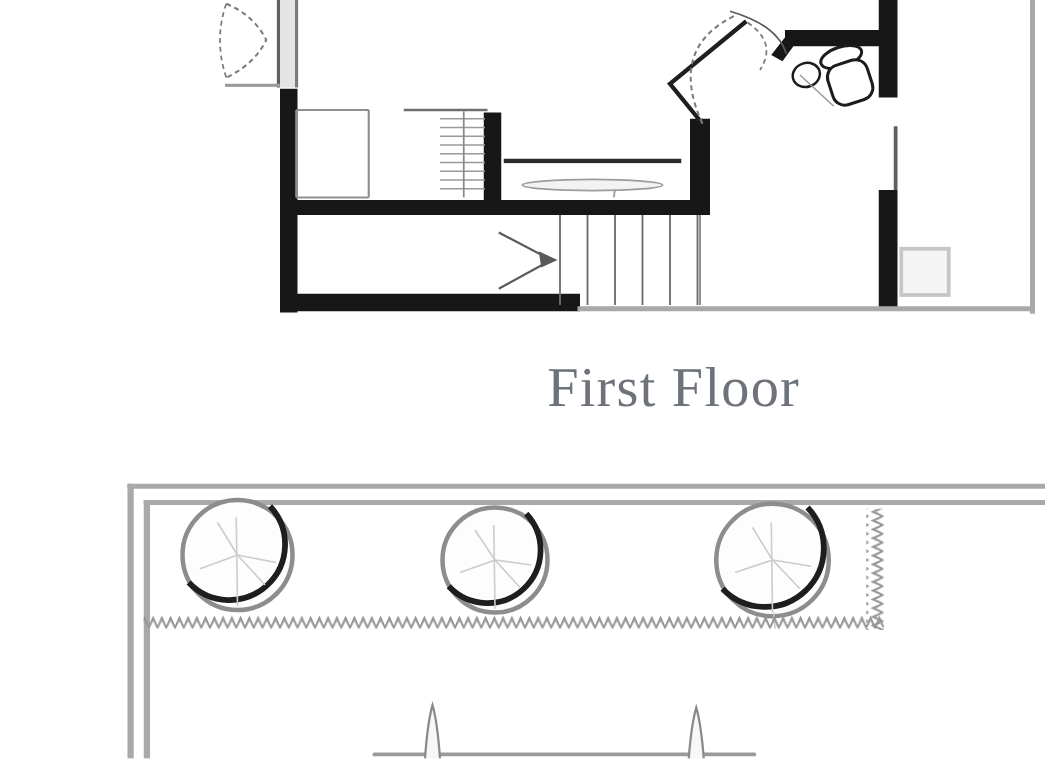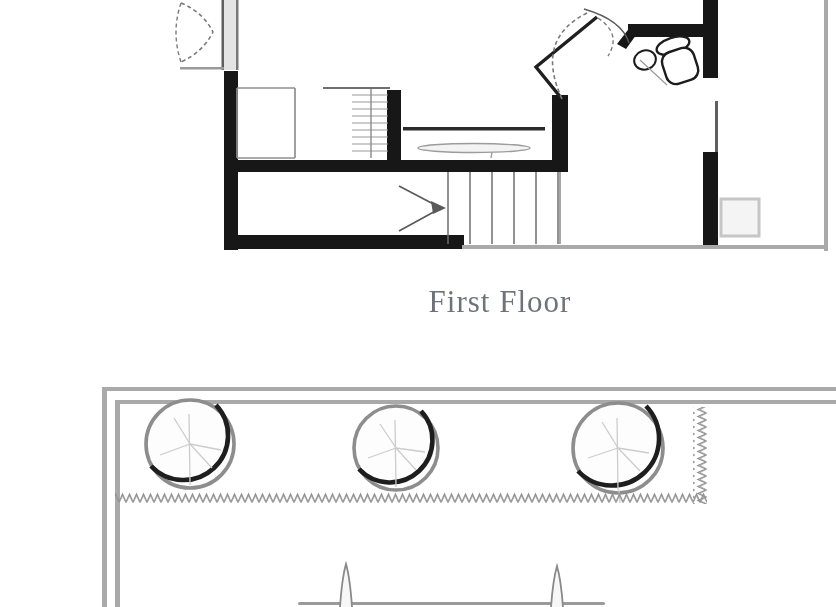--- a/index.html
+++ b/index.html
@@ -6,8 +6,8 @@
   .stage{position:relative;width:836px;height:607px;background:#ffffff;overflow:hidden;
          font-family:"Liberation Serif",serif;}
   .plan-svg{position:absolute;left:0;top:0;filter:blur(.3px);}
-  .floor-label{position:absolute;left:360px;top:284px;width:280px;text-align:center;
-               font-size:31px;color:#6e737a;letter-spacing:1px;white-space:nowrap;}
+  .floor-label{position:absolute;left:360px;top:284px;width:280px;text-align:right;
+               font-size:45px;color:#6e737a;letter-spacing:1px;white-space:nowrap;}
 </style>
 </head>
 <body>

